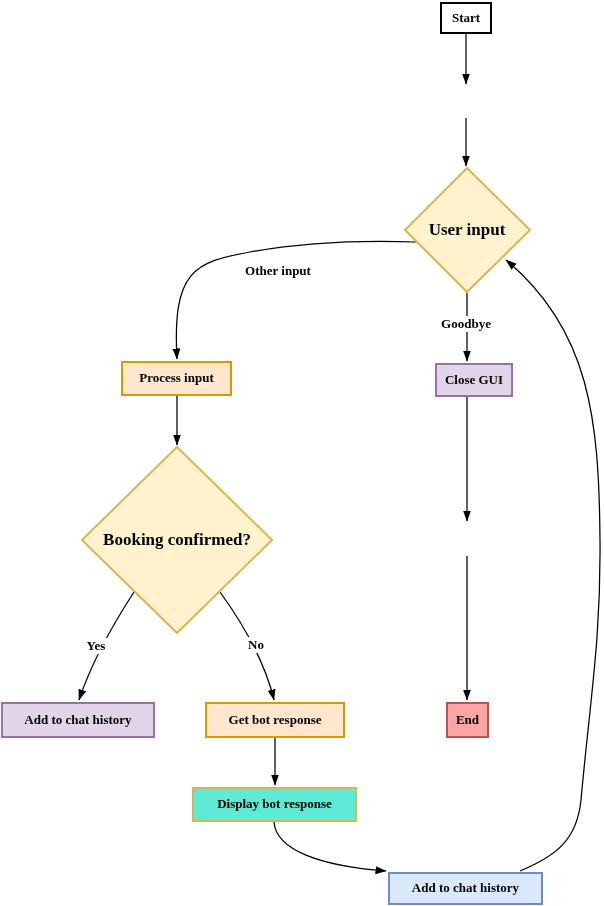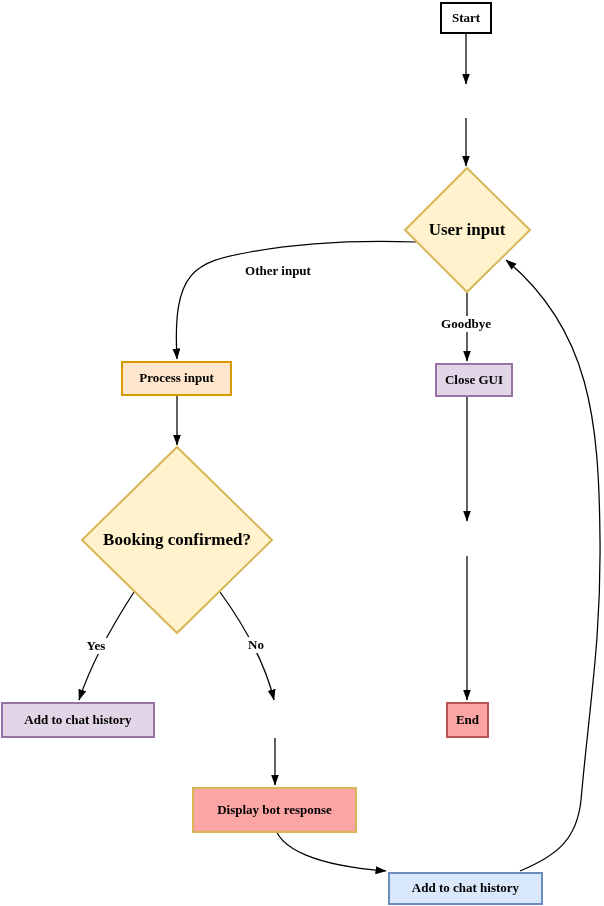--- a/index.html
+++ b/index.html
@@ -85,6 +85,7 @@
 
   <div class="node" style="left: 1px; top: 702px; width: 154px; height: 36px; background-color: rgb(225, 213, 231); border-color: rgb(150, 115, 166);">Add to chat history</div>
 
+  <div class="node" style="left: 205px; top: 702px; width: 140px; height: 36px; background-color: rgb(255, 230, 204); border-color: rgb(215, 155, 0);">Get bot response</div>
 
   <div class="node" style="left: 192px; top: 787px; width: 165px; height: 46px; background-color: #fca5a5; border-color: rgb(214, 182, 86);">Display bot response</div>
 

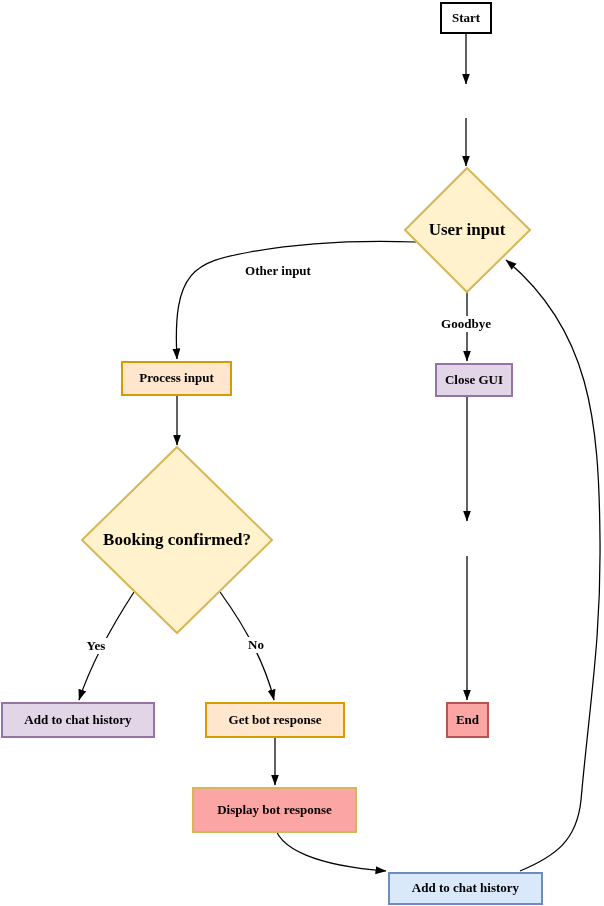--- a/index.html
+++ b/index.html
@@ -87,7 +87,7 @@
 
   <div class="node" style="left: 205px; top: 702px; width: 140px; height: 36px; background-color: rgb(255, 230, 204); border-color: rgb(215, 155, 0);">Get bot response</div>
 
-  <div class="node" style="left: 192px; top: 787px; width: 165px; height: 46px; background-color: #fca5a5; border-color: rgb(214, 182, 86);">Display bot response</div>
+  <div class="node" style="left: 192px; top: 787px; width: 165px; height: 35px; background-color: #5eead4; border-color: rgb(214, 182, 86);">Display bot response</div>
 
   <div class="node" style="left: 388px; top: 872px; width: 155px; height: 33px; background-color: rgb(218, 232, 252); border-color: rgb(108, 142, 191);">Add to chat history</div>
 

